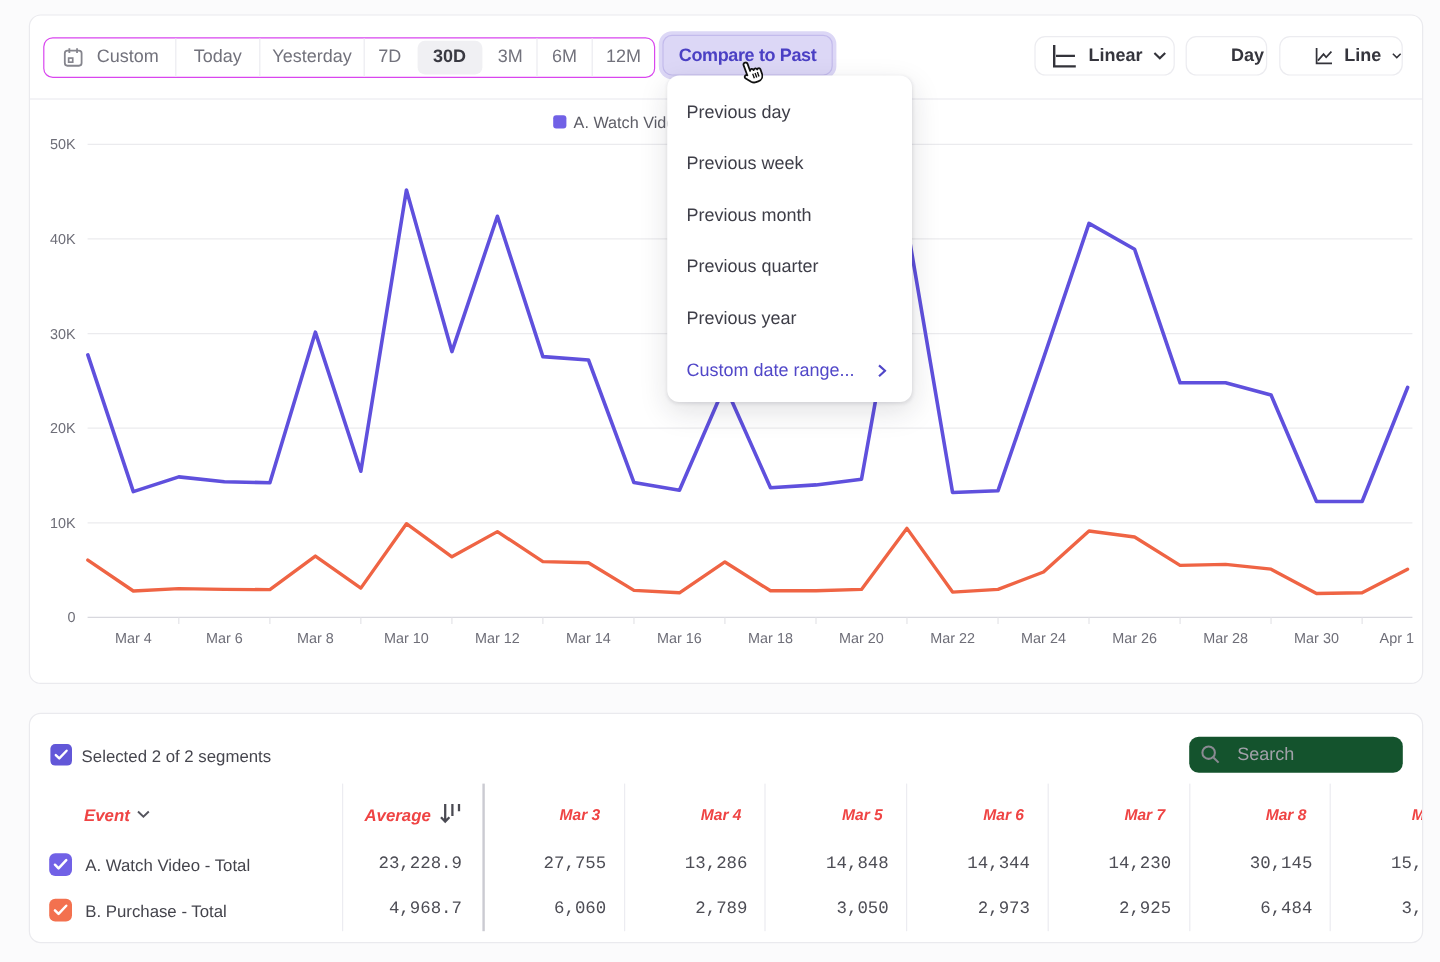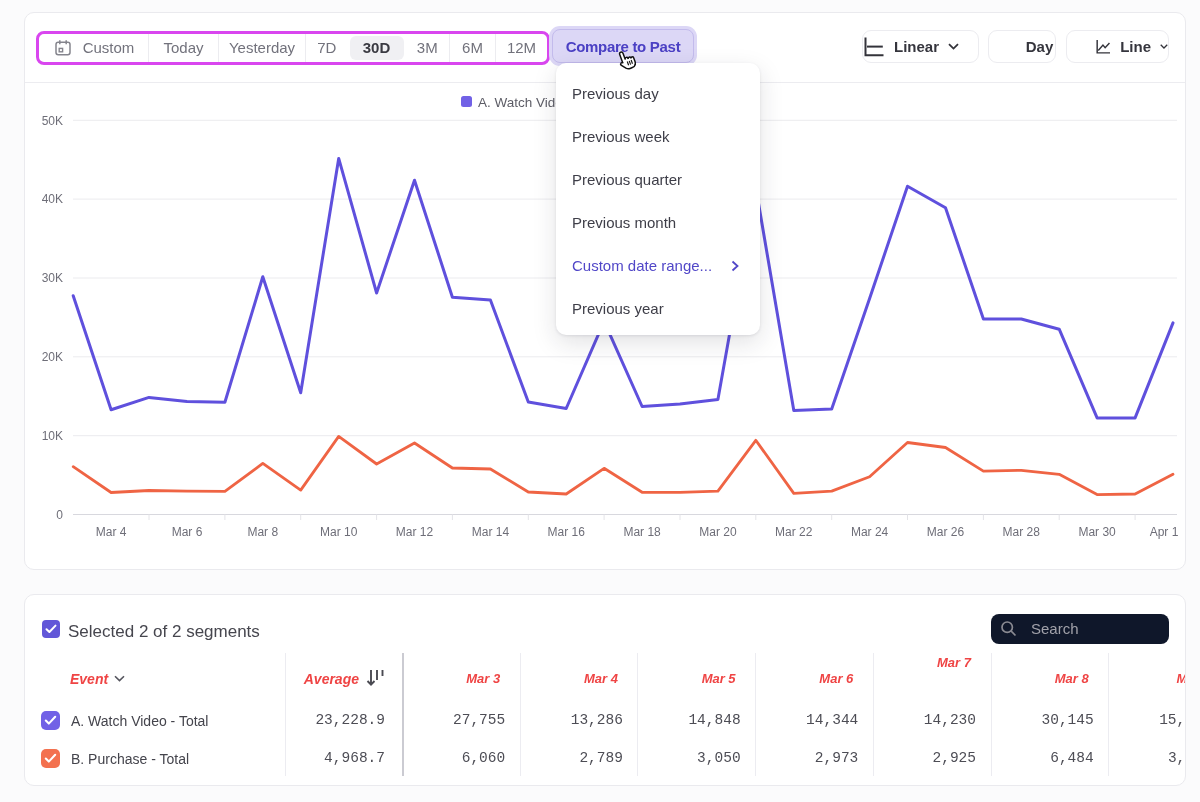--- a/index.html
+++ b/index.html
@@ -9,7 +9,7 @@
 #botcard { left:24px; top:594px; width:1162px; height:192px; overflow:hidden; }
 .abs { position:absolute; }
 
-#seg { position:absolute; left:11px; top:17.5px; height:34px; border:3px solid #d946ef; border-radius:8px; background:#fff; display:flex; align-items:stretch; }
+#seg { position:absolute; left:11px; top:17.5px; height:34px; border:1px solid #d946ef; border-radius:8px; background:#fff; display:flex; align-items:stretch; }
 #seg .it { display:flex; align-items:center; justify-content:center; font-size:15px; color:#72727c; border-right:1px solid #ececf0; position:relative; }
 #seg .it:last-child { border-right:none; }
 #seg .sel30 { position:relative; }

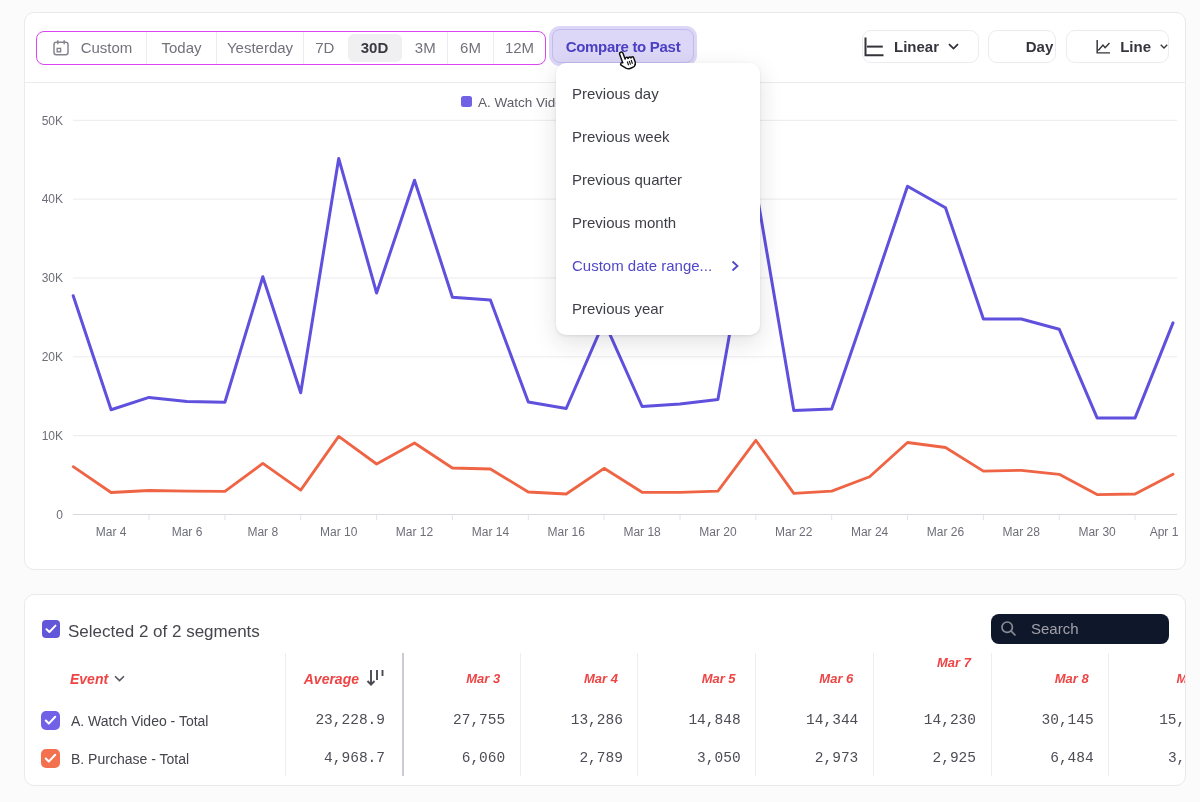--- a/index.html
+++ b/index.html
@@ -56,7 +56,7 @@
   <div id="cmpOuter">
       <div id="cmpInner">Compare to Past</div>
     </div>
-  <div class="tbtn" style="left:837px; width:117px; ">
+  <div class="tbtn" style="left:837px; width:117px; padding-left:13px;">
     <svg width="21" height="21" viewBox="0 0 21 21" fill="none" stroke="#33333a" stroke-width="2">
       <path d="M2.5 1.5 V19.3 H20.5"></path>
       <line x1="4" y1="10.6" x2="19.8" y2="10.6"></line>

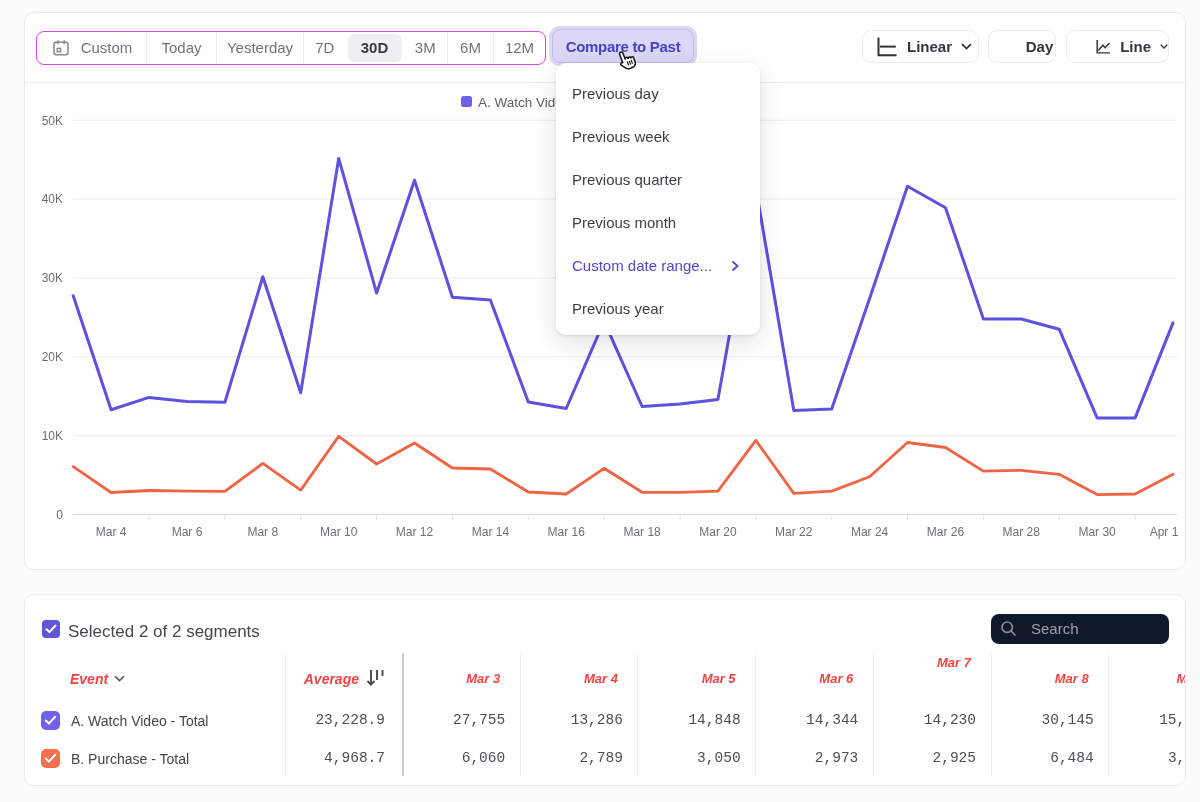--- a/index.html
+++ b/index.html
@@ -207,8 +207,8 @@
 <div id="menu">
   <div class="mi">Previous day</div>
   <div class="mi">Previous week</div>
+  <div class="mi">Previous month</div>
   <div class="mi">Previous quarter</div>
-  <div class="mi">Previous month</div>
   <div class="mi purple">Custom date range...
     <svg width="8" height="12" viewBox="0 0 8 12" fill="none" stroke="#5147c8" stroke-width="1.8" style="position:absolute; left:175px;">
         <path d="M1.5 1.5 L6.5 6 L1.5 10.5"></path>

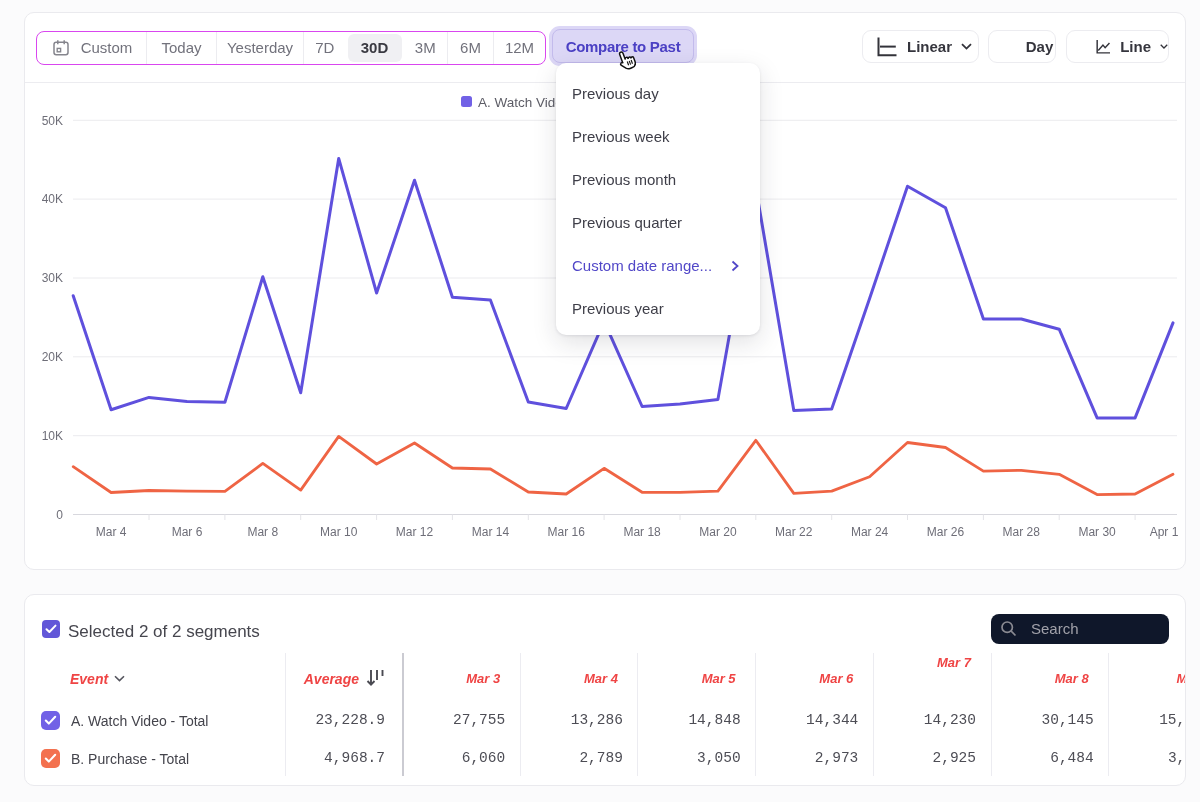--- a/index.html
+++ b/index.html
@@ -209,12 +209,12 @@
   <div class="mi">Previous week</div>
   <div class="mi">Previous month</div>
   <div class="mi">Previous quarter</div>
+  <div class="mi">Previous year</div>
   <div class="mi purple">Custom date range...
     <svg width="8" height="12" viewBox="0 0 8 12" fill="none" stroke="#5147c8" stroke-width="1.8" style="position:absolute; left:175px;">
         <path d="M1.5 1.5 L6.5 6 L1.5 10.5"></path>
       </svg>
   </div>
-  <div class="mi">Previous year</div>
 </div>
 <svg class="abs" style="left:612px; top:51px; z-index:60;" width="24" height="24" viewBox="0 0 22 22">
 <g transform="rotate(-20 8 4)">

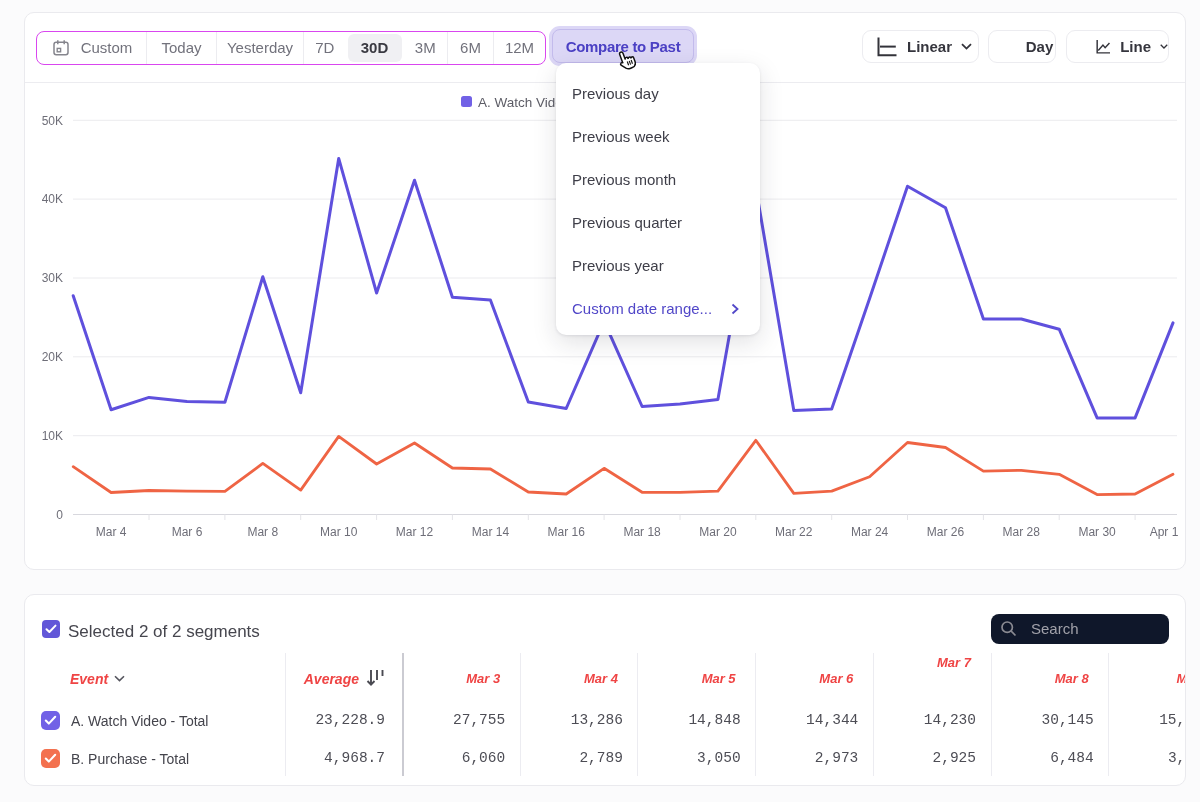--- a/index.html
+++ b/index.html
@@ -140,7 +140,7 @@
         <path d="M1.5 5.2 L4.4 8 L10.5 1.6"></path>
       </svg>
   </div>
-  <div class="abs" style="left:43px; top:27px; font-size:17px; color:#46464e;">Selected 2 of 2 segments</div>
+  <div class="abs" style="left:43px; top:27px; font-size:14px; color:#46464e;">Selected 2 of 2 segments</div>
   <div class="abs" style="left:966px; top:19px; width:178px; height:30px; background:#0f172a; border-radius:8px;">
     <svg width="18" height="18" viewBox="0 0 18 18" fill="none" stroke="#8a8a92" stroke-width="1.7" style="position:absolute; left:9px; top:6px;">
       <circle cx="7.2" cy="7.2" r="5.2"></circle>

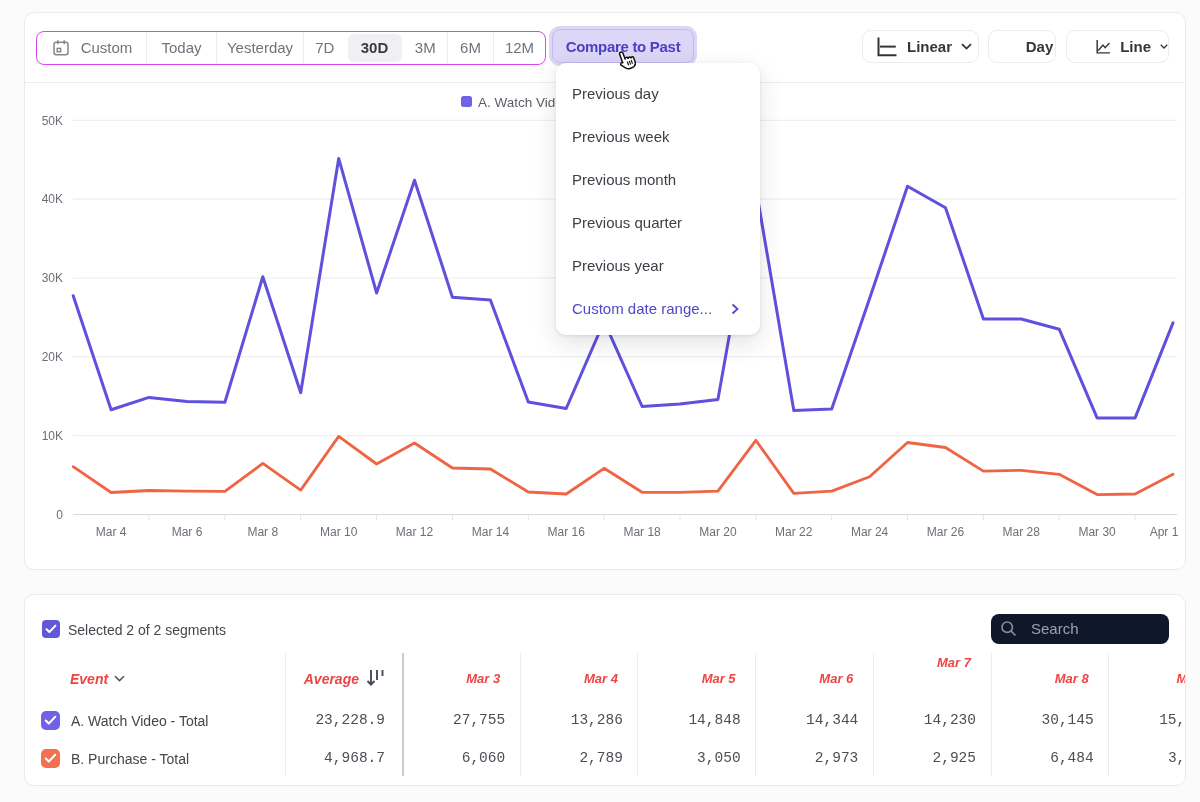--- a/index.html
+++ b/index.html
@@ -141,7 +141,7 @@
       </svg>
   </div>
   <div class="abs" style="left:43px; top:27px; font-size:14px; color:#46464e;">Selected 2 of 2 segments</div>
-  <div class="abs" style="left:966px; top:19px; width:178px; height:30px; background:#0f172a; border-radius:8px;">
+  <div class="abs" style="left:966px; top:19px; width:178px; height:30px; background:#14532d; border-radius:8px;">
     <svg width="18" height="18" viewBox="0 0 18 18" fill="none" stroke="#8a8a92" stroke-width="1.7" style="position:absolute; left:9px; top:6px;">
       <circle cx="7.2" cy="7.2" r="5.2"></circle>
         <line x1="11.2" y1="11.2" x2="15.5" y2="15.5"></line>

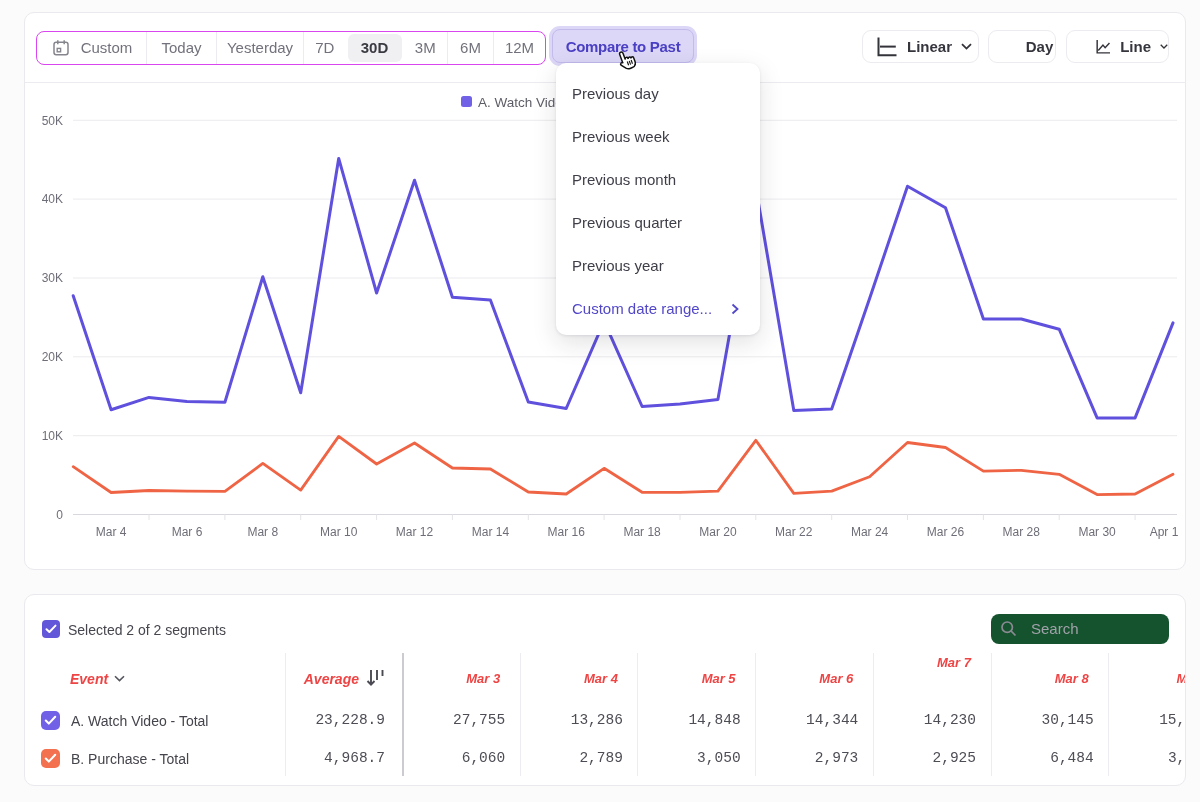--- a/index.html
+++ b/index.html
@@ -170,7 +170,7 @@
 <div class="hcell" style="right:567.1px; top:76px;">Mar 4</div>
 <div class="hcell" style="right:449.4px; top:76px;">Mar 5</div>
 <div class="hcell" style="right:331.7px; top:76px;">Mar 6</div>
-<div class="hcell" style="right:214.0px; top:60px;margin-left:12px;">Mar 7</div>
+<div class="hcell" style="right:214.0px; top:76px;margin-left:12px;">Mar 7</div>
 <div class="hcell" style="right:96.3px; top:76px;">Mar 8</div>
 <div class="hcell" style="right:-25.4px; top:76px;">Mar 9</div>
 <div class="vcell" style="right:800.0px; top:117px;">23,228.9</div>

